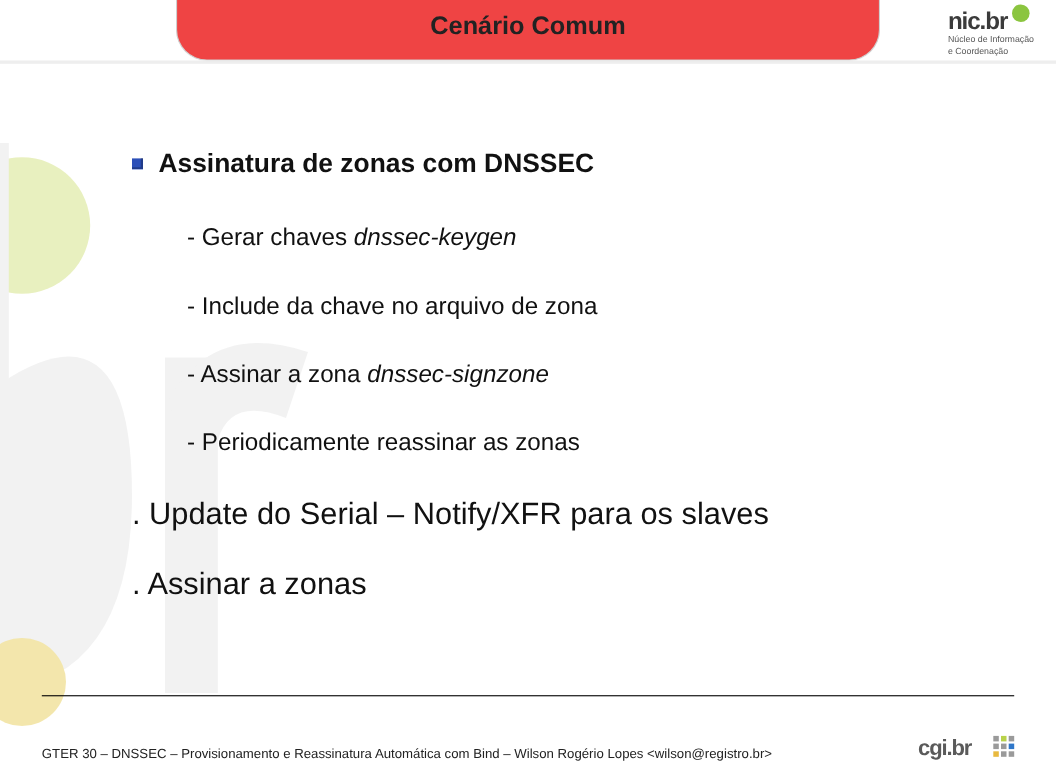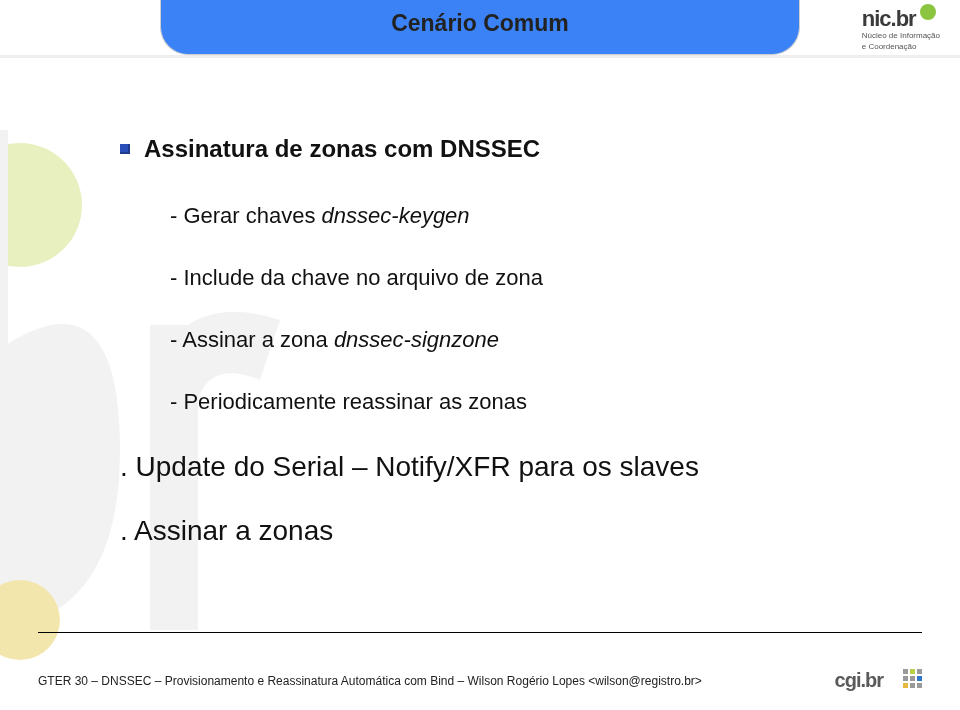--- a/index.html
+++ b/index.html
@@ -25,7 +25,7 @@
     top: 0;
     width: 640px;
     height: 55px;
-    background: #3b82f6;
+    background: #ef4444;
     border: 1px solid #cfcfcf;
     border-top: none;
     border-radius: 0 0 28px 28px;

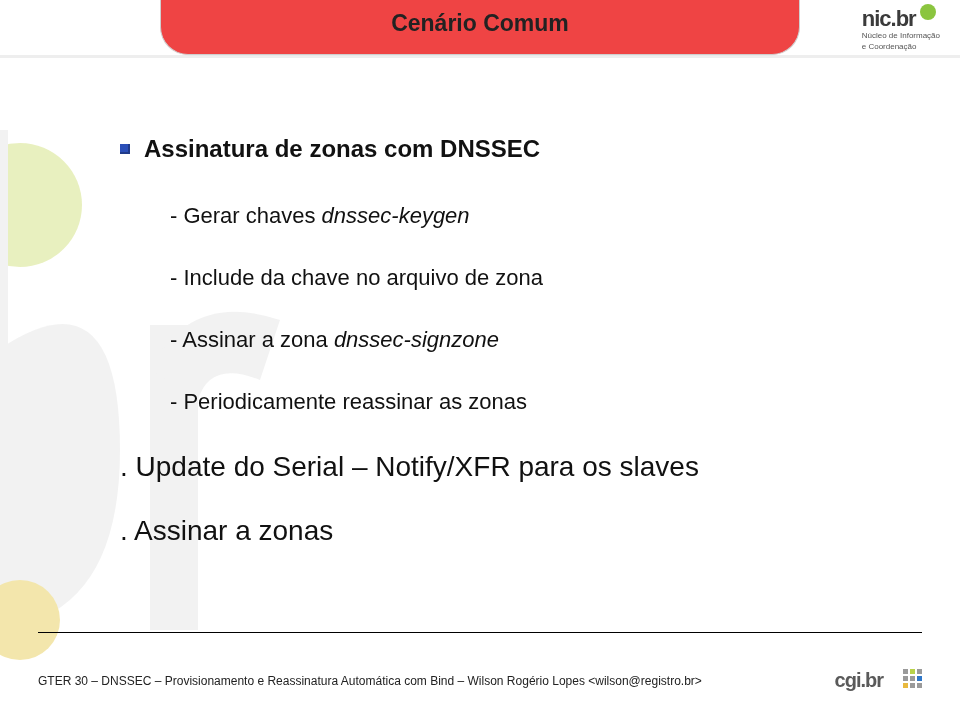--- a/index.html
+++ b/index.html
@@ -131,7 +131,7 @@
   .footer-inner {
     display: flex;
     justify-content: space-between;
-    align-items: center;
+    align-items: flex-end;
     margin-top: 32px;
   }
   .cgi-logo {

